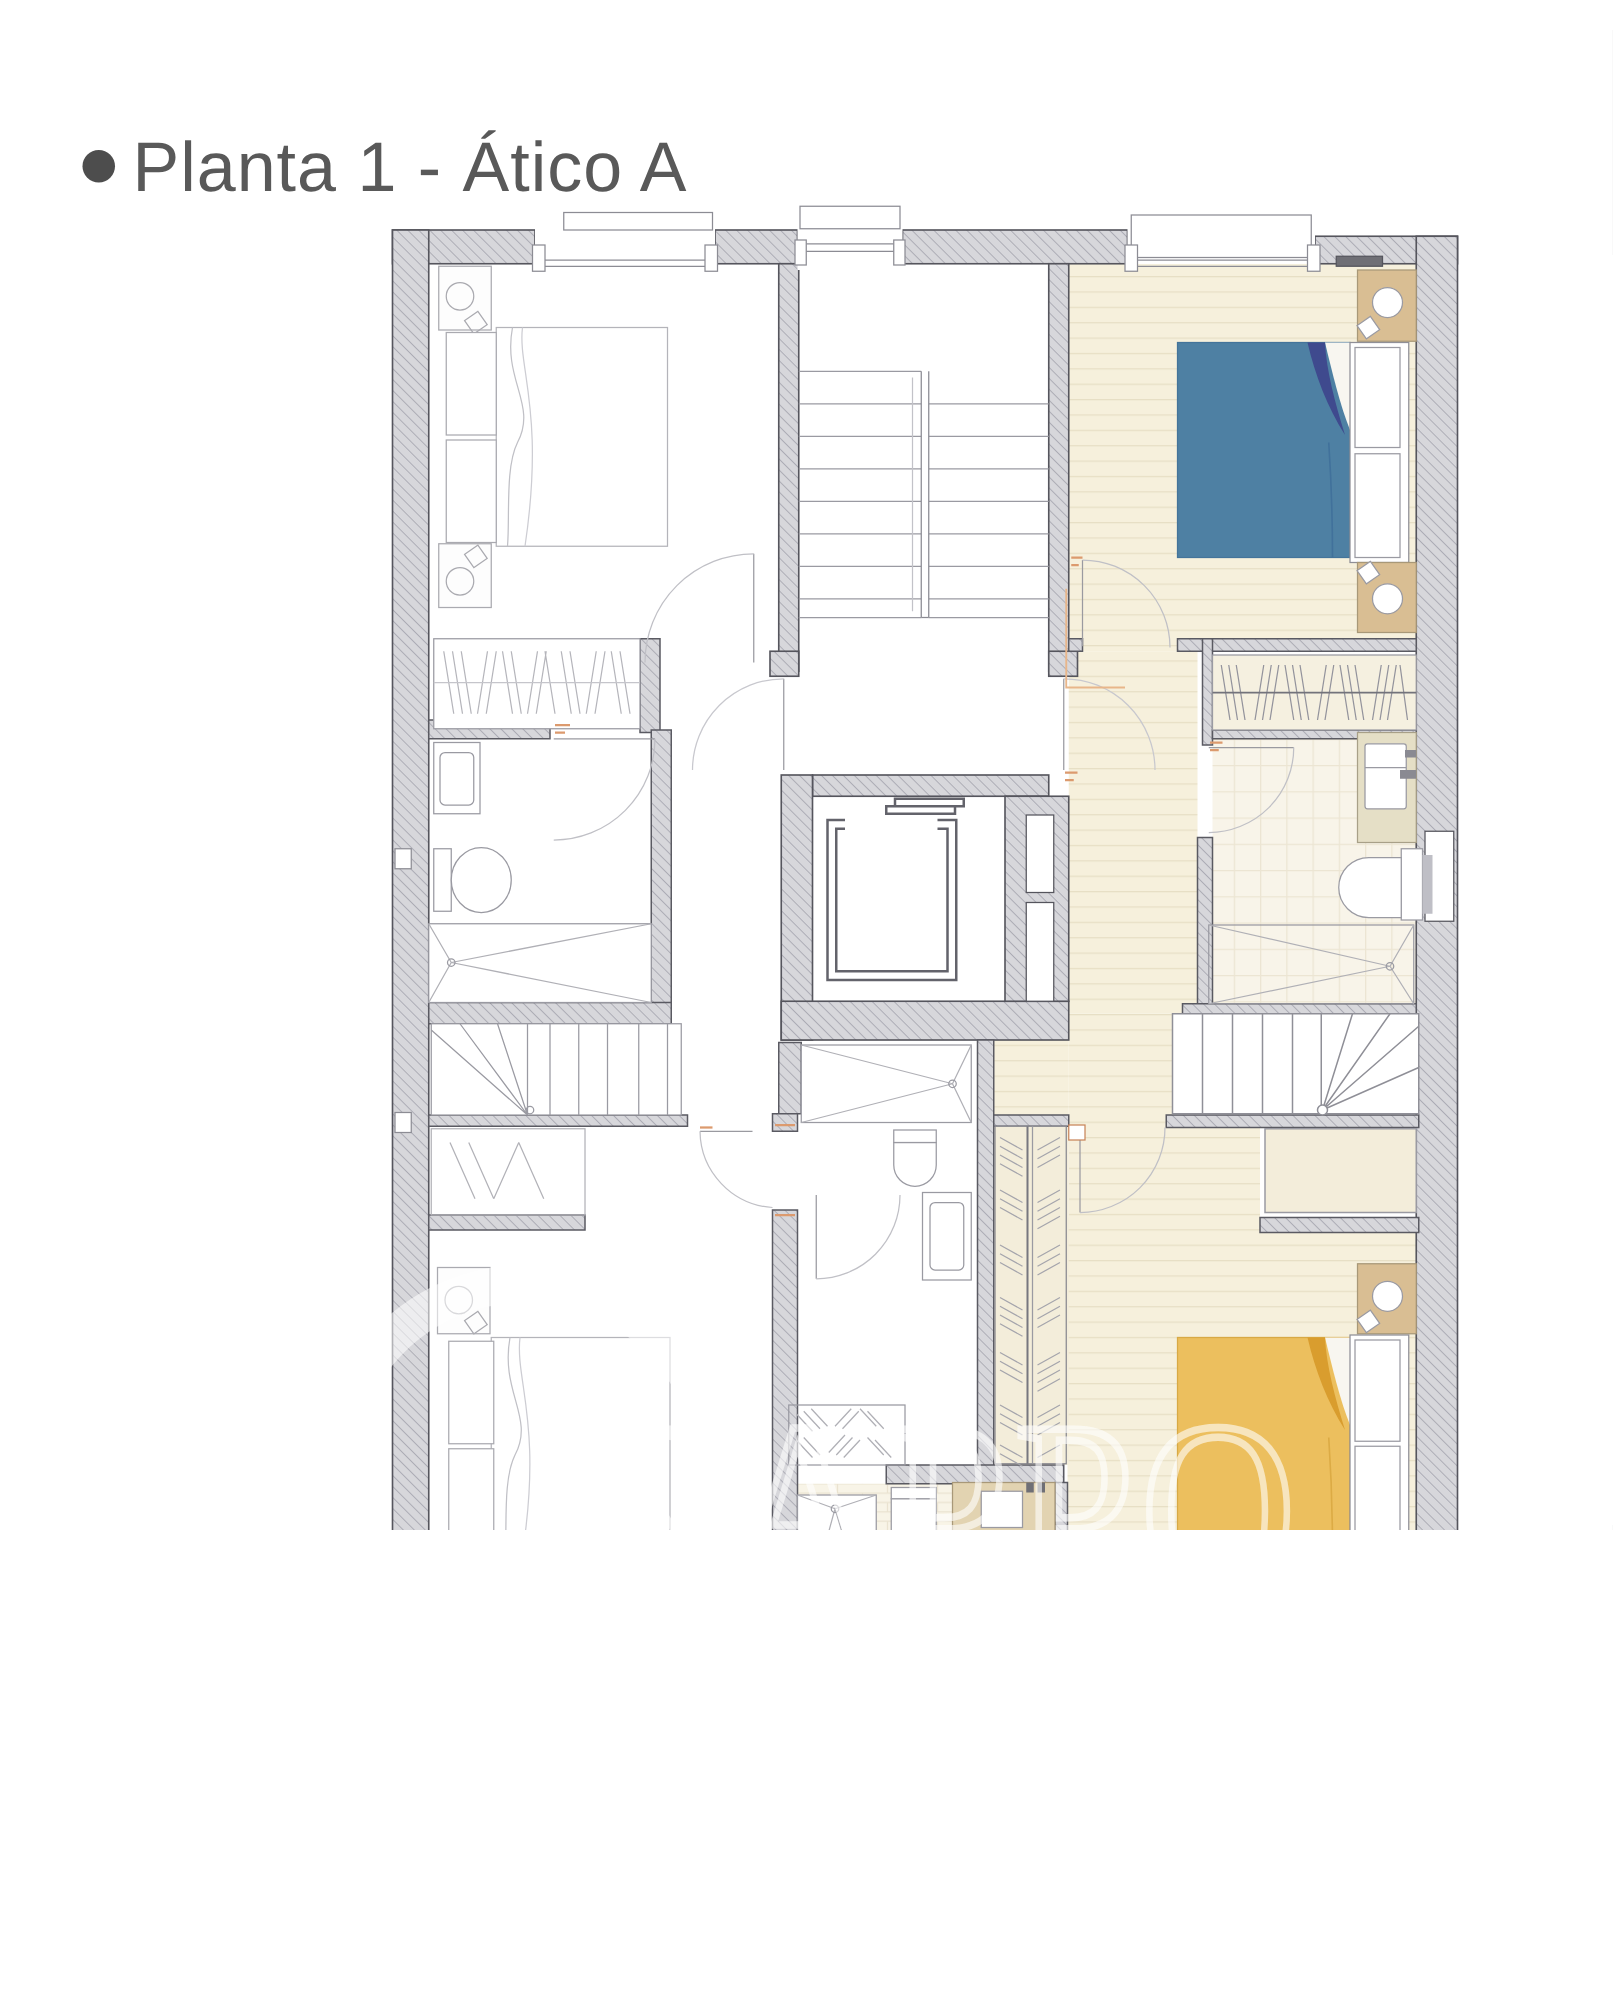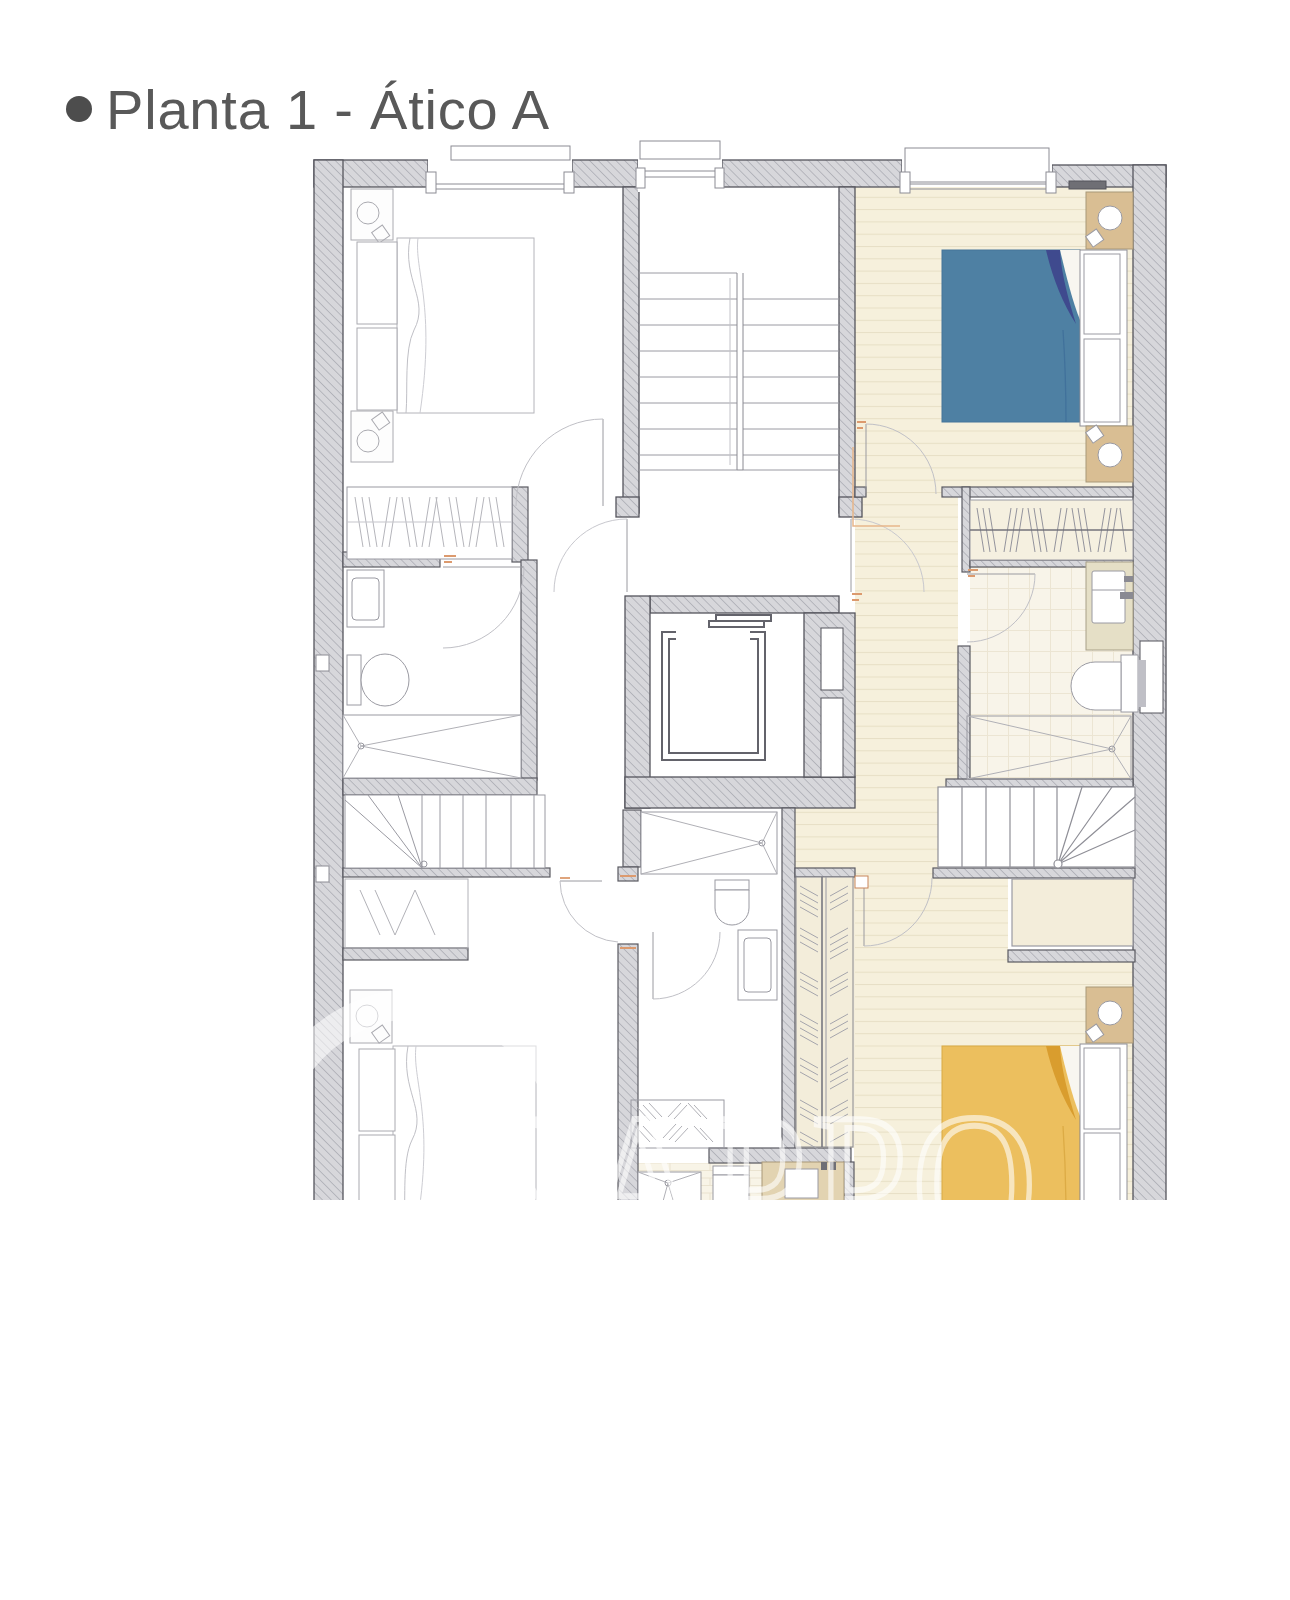--- a/index.html
+++ b/index.html
@@ -4,7 +4,7 @@
 <style>
   html,body{margin:0;padding:0;background:#ffffff;}
   #page{position:relative;width:1290px;height:1200px;background:#e5e5e5;overflow:hidden;
-        font-family:"Liberation Sans", sans-serif;}
+        font-family:"Liberation Sans", sans-serif;margin-top:24px;}
   svg{position:absolute;left:0;top:0;}
 </style>
 </head>

